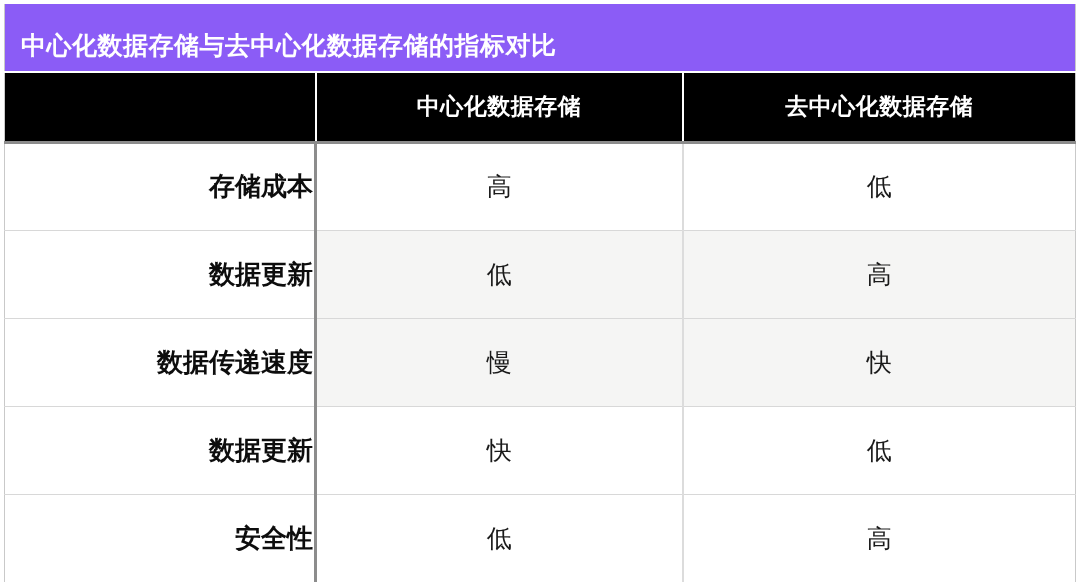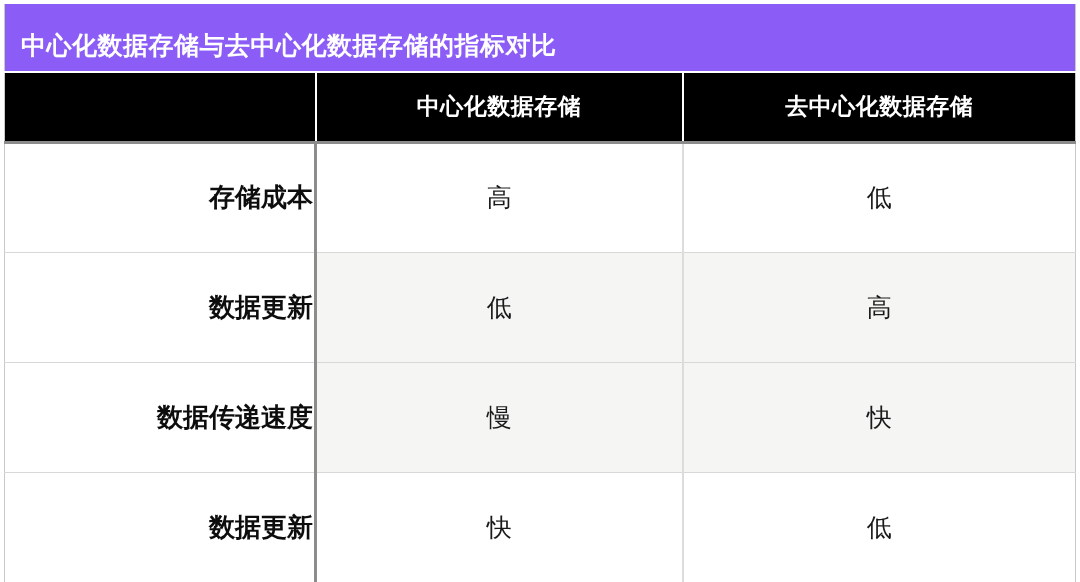--- a/index.html
+++ b/index.html
@@ -141,6 +141,11 @@
           <td class="c-val c-mid">快</td>
           <td class="c-val c-right">低</td>
         </tr>
+        <tr class="body-row">
+          <td class="c-label">安全性</td>
+          <td class="c-val c-mid">低</td>
+          <td class="c-val c-right">高</td>
+        </tr>
       </tbody>
   </table>
 </div>

